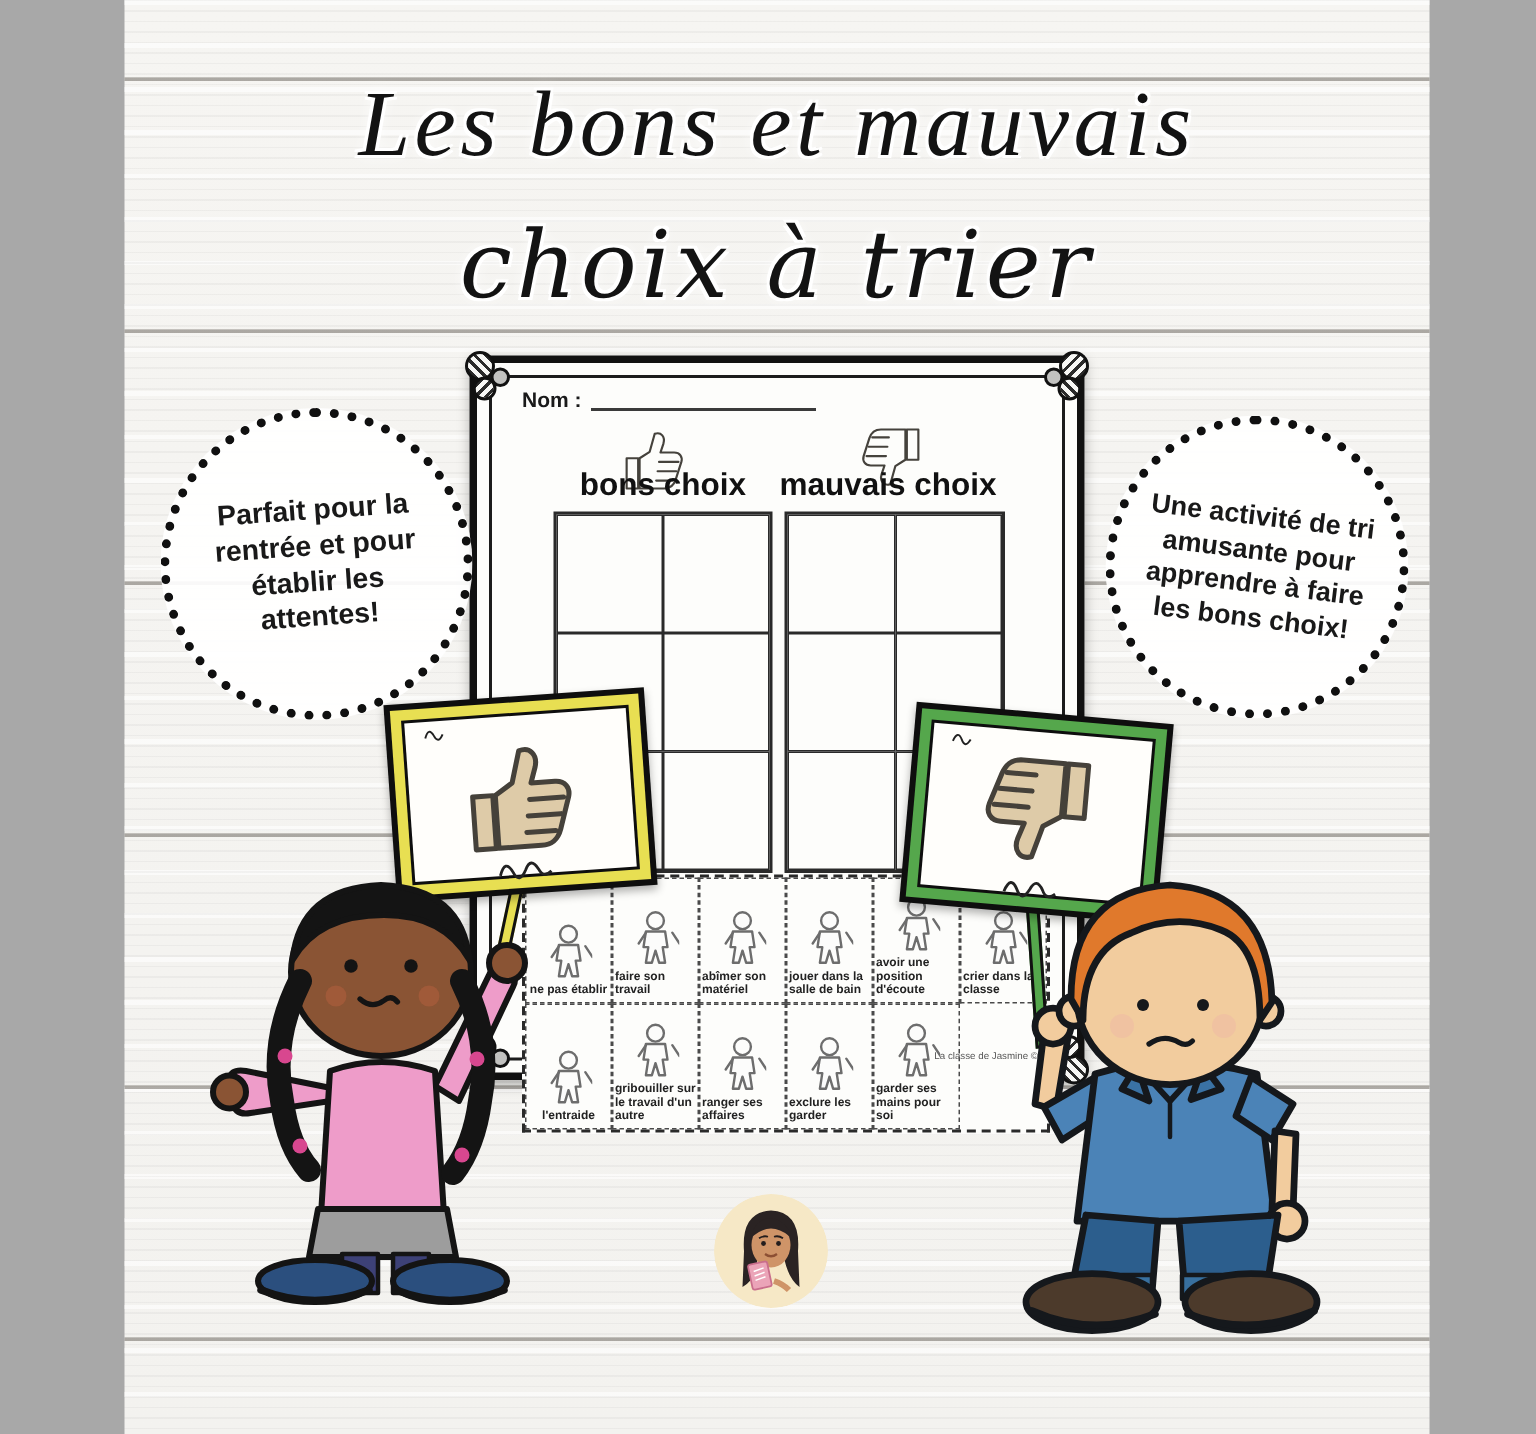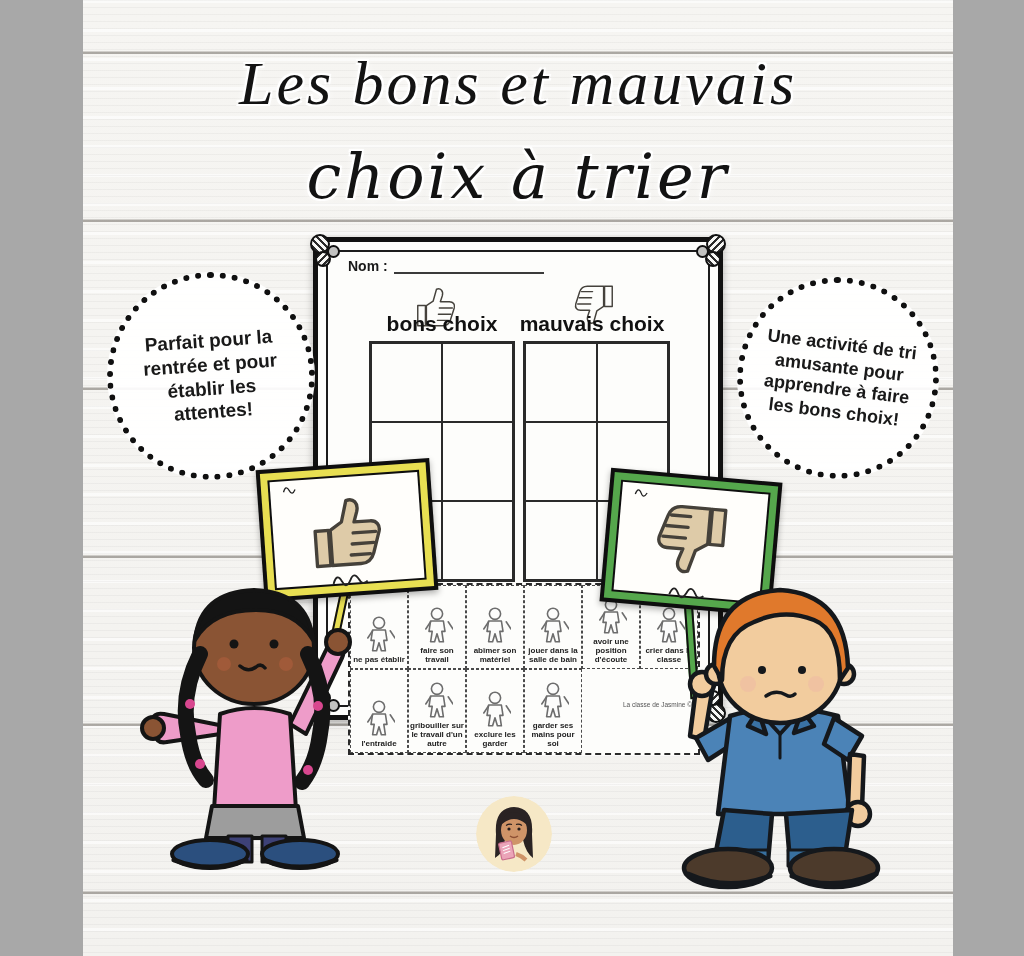--- a/index.html
+++ b/index.html
@@ -76,7 +76,7 @@
   .card{border:1px dashed #4a4a4a;display:flex;flex-direction:column;align-items:center;justify-content:flex-end;
     padding:3px 1px;box-sizing:border-box;overflow:hidden;}
   .card-art{width:32px;height:40px;stroke:#6d6d6d;stroke-width:2;stroke-linejoin:round;stroke-linecap:round;flex:0 0 auto;}
-  .card-label{font-size:8px;font-weight:700;line-height:1.12;text-align:center;color:#222;margin-top:2px;}
+  .card-label{font-size:8px;font-weight:700;line-height:1.12;text-align:left;color:#222;margin-top:2px;}
   .credit{position:absolute;right:26px;bottom:7px;font-size:6.5px;color:#555;}
   
   .pole{position:absolute;z-index:3;border:2px solid #111;box-sizing:border-box;}

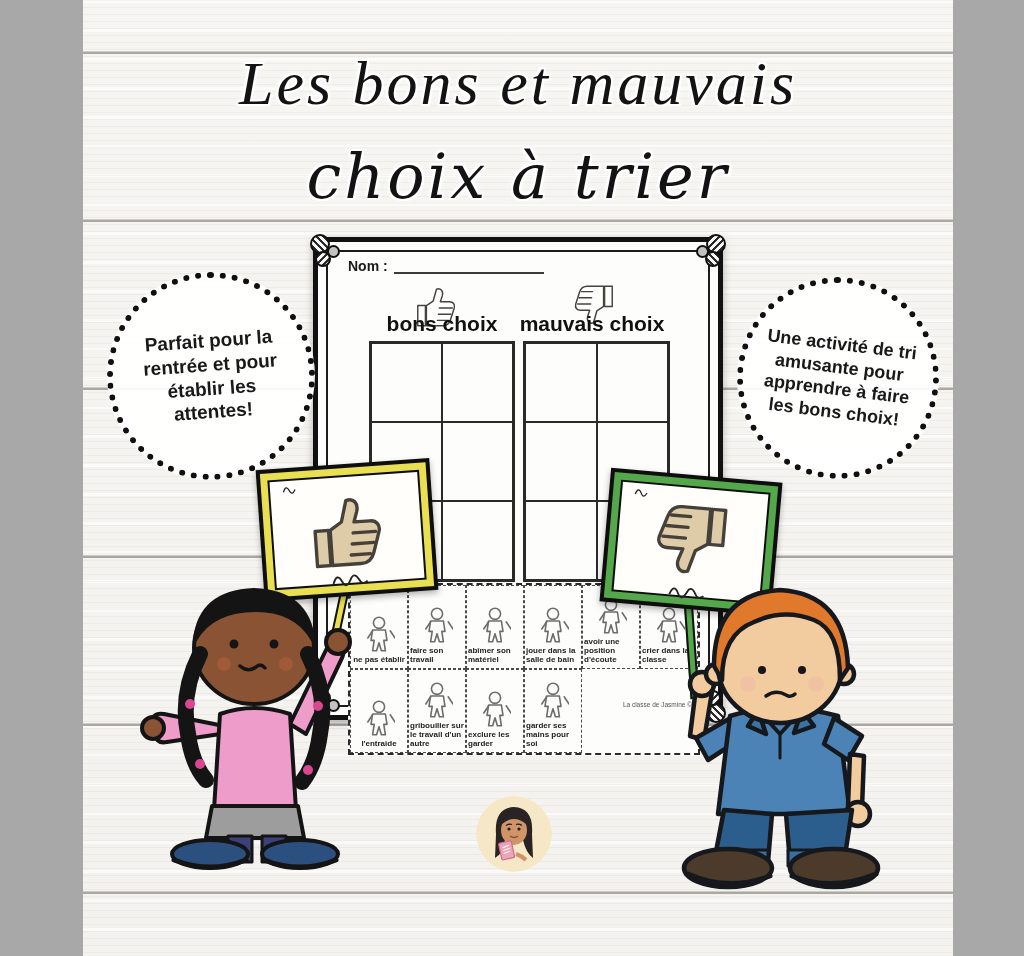--- a/index.html
+++ b/index.html
@@ -236,6 +236,12 @@
           <svg class="card-art" viewBox="0 0 40 46" fill="none">
             <use href="#kid"></use>
           </svg>
+          <div class="card-label">ranger ses affaires</div>
+        </div>
+      <div class="card">
+          <svg class="card-art" viewBox="0 0 40 46" fill="none">
+            <use href="#kid"></use>
+          </svg>
           <div class="card-label">exclure les garder</div>
         </div>
       <div class="card">

